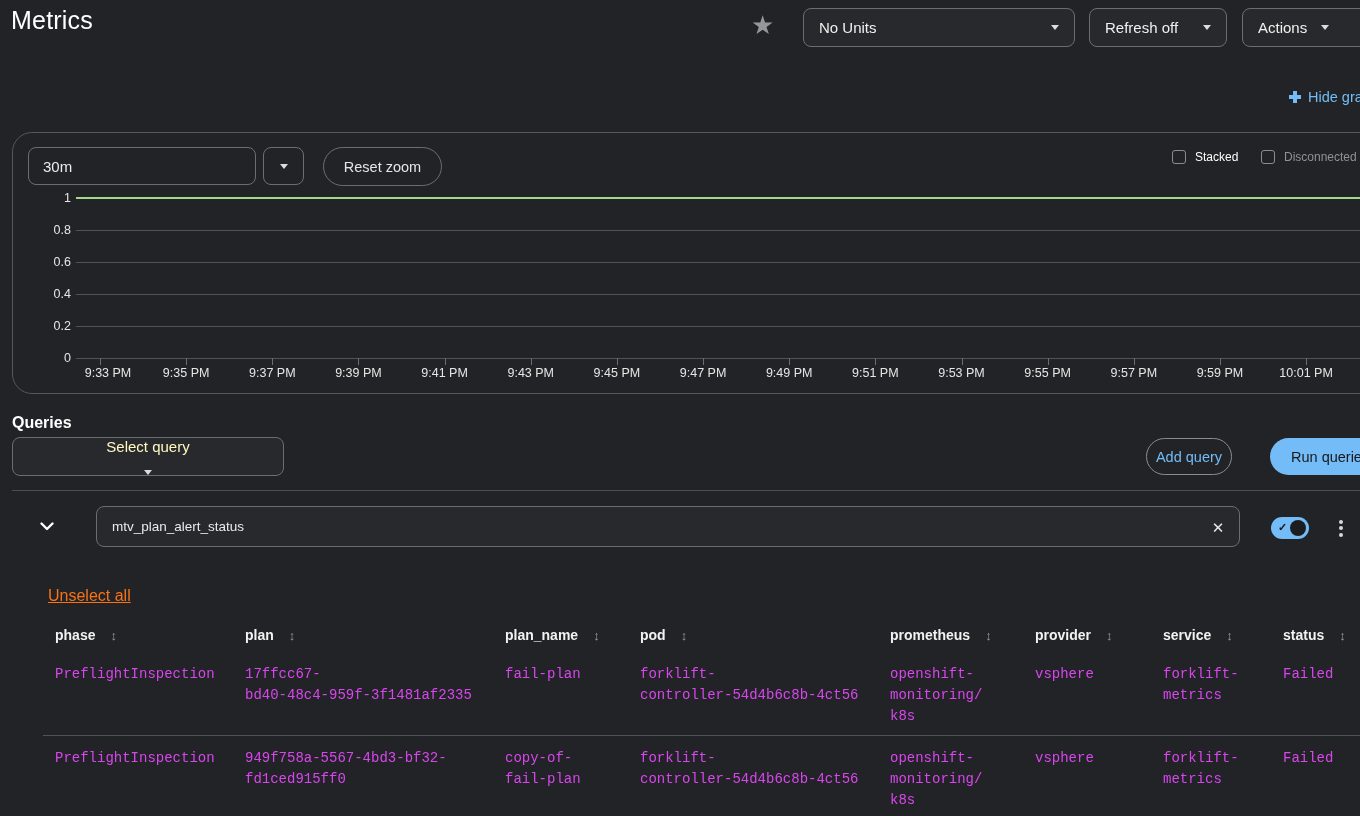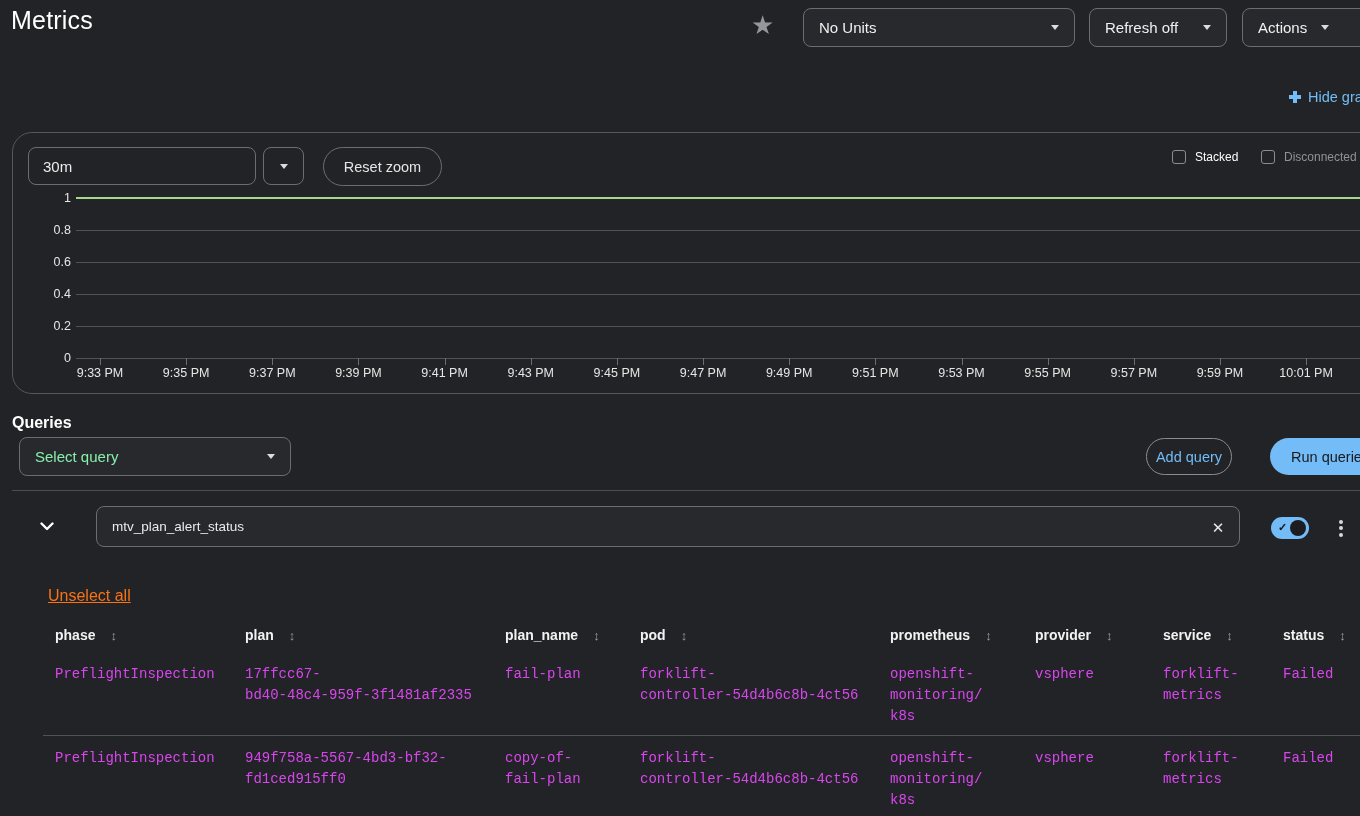--- a/index.html
+++ b/index.html
@@ -180,7 +180,7 @@
       <div class="ytick" style="top: 217px;">0</div>
       <div class="series-line" style="top: 64px; background: rgb(163, 216, 140);"></div>
       <div class="xtick" style="left: 87px;"></div>
-      <div class="xlabel" style="left: 44px; text-align: center;">9:33 PM</div>
+      <div class="xlabel" style="left: 52px; text-align: center;">9:33 PM</div>
       <div class="xtick" style="left: 173.15px;"></div>
       <div class="xlabel" style="left: 130.15px;">9:35 PM</div>
       <div class="xtick" style="left: 259.3px;"></div>

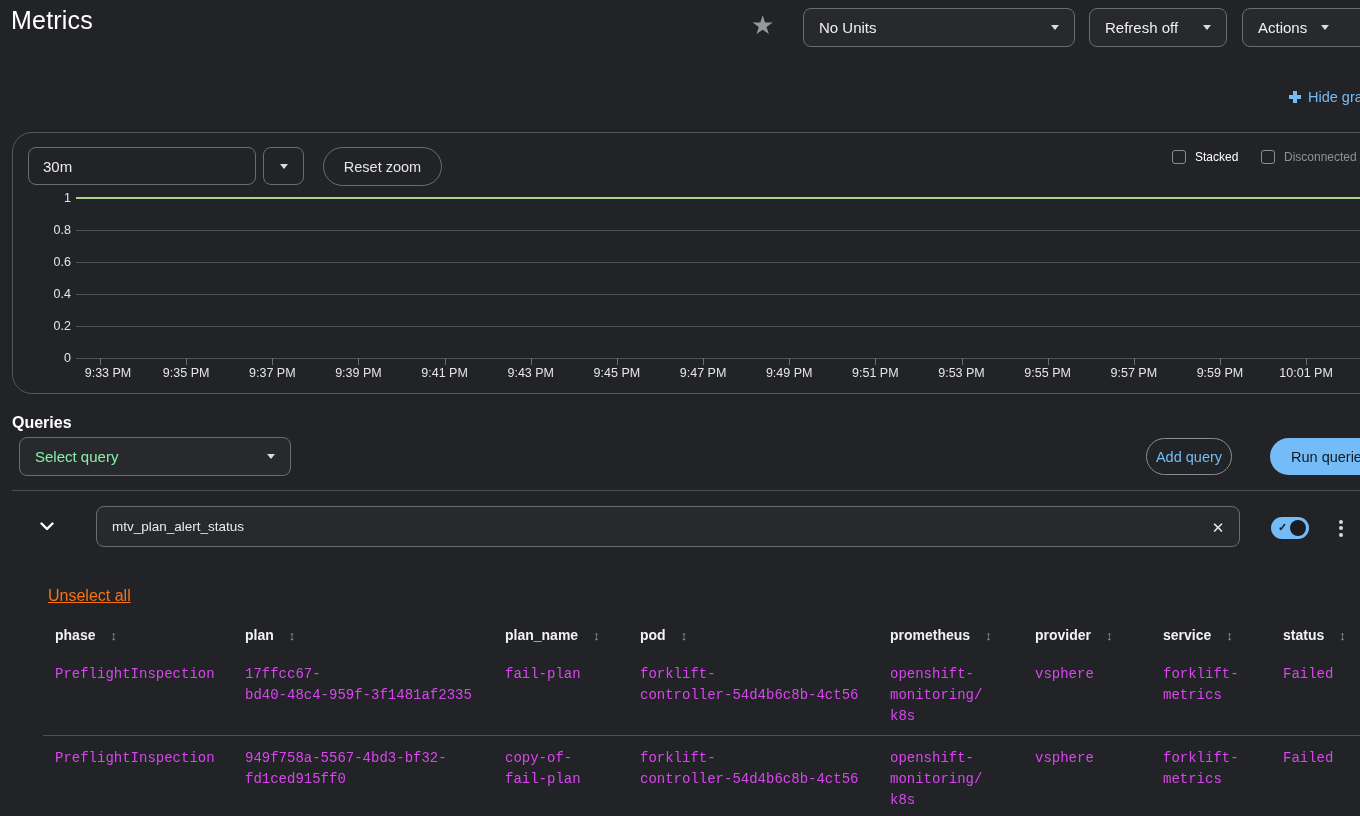--- a/index.html
+++ b/index.html
@@ -71,7 +71,7 @@
 
   
   .queries-heading { left:12px; top:414px; font-size:16px; font-weight:700; color:#ffffff; }
-  .sel-query { left:19px; top:437px; width:272px; height:39px; color:#86efac; }
+  .sel-query { left:12px; top:437px; width:272px; height:39px; color:#fef9c3;flex-direction:column; }
   .btn-add {
     left:1146px; top:438px; width:86px; height:37px;
     background:transparent; border:1px solid #8a8d90; border-radius:19px;

